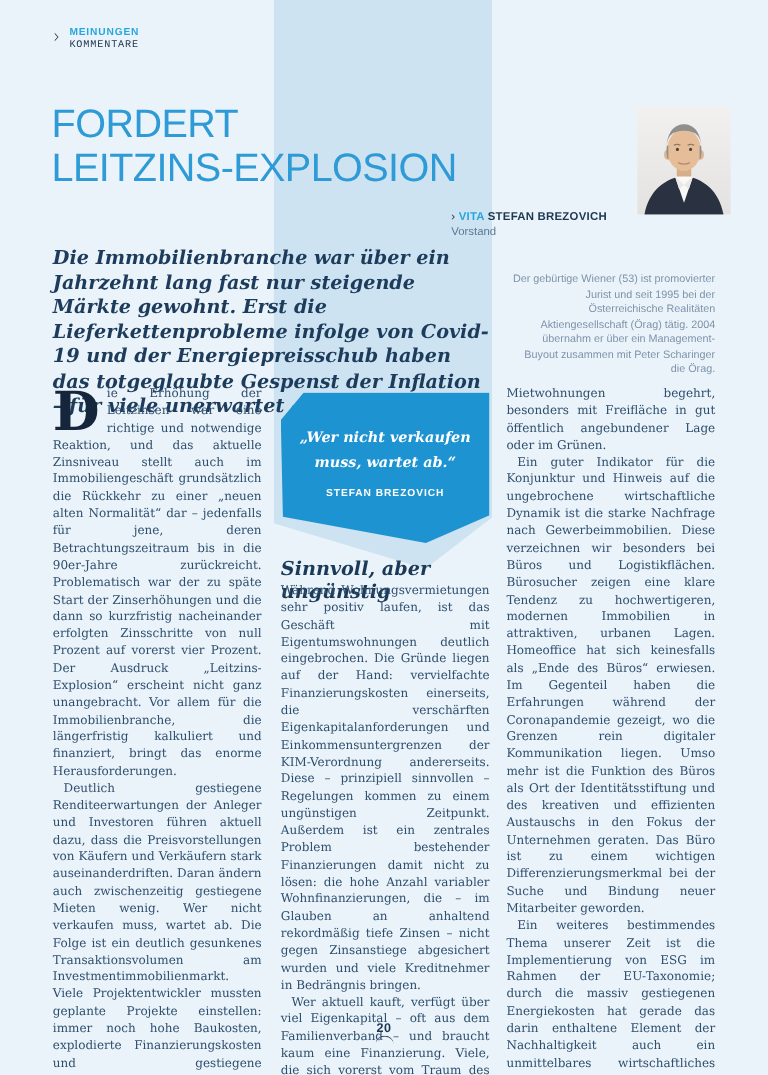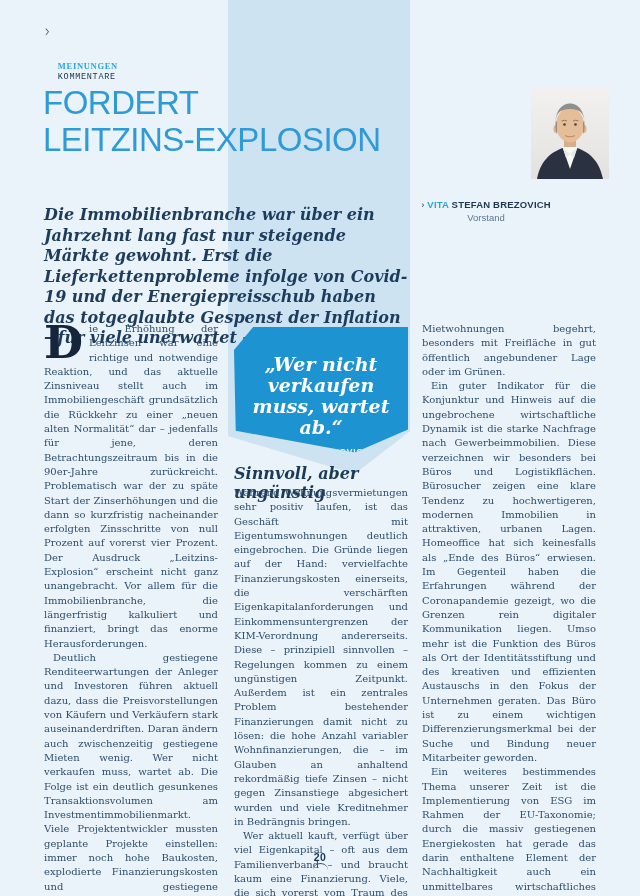--- a/index.html
+++ b/index.html
@@ -15,8 +15,8 @@
   .kicker-chevron{font-family:"DejaVu Sans",sans-serif;font-size:17px;font-weight:300;
         color:#1c3750;line-height:26px;margin-right:7px;transform:scaleX(.8);}
   .kicker-lines{display:flex;flex-direction:column;padding-top:3px;}
-  .kicker-section{font-family:Liberation Serif, serif;font-size:8.5px;font-weight:bold;
-        letter-spacing:.7px;color:#29a5dd;line-height:10px;margin-top:40px;}
+  .kicker-section{font-family:Liberation Sans, sans-serif;font-size:8.5px;font-weight:bold;
+        letter-spacing:.7px;color:#29a5dd;line-height:10px;}
   .kicker-sub{font-family:Liberation Mono, monospace;font-size:8.5px;font-weight:400;
         letter-spacing:.7px;color:#22384f;line-height:10px;margin-top:1px;}
 

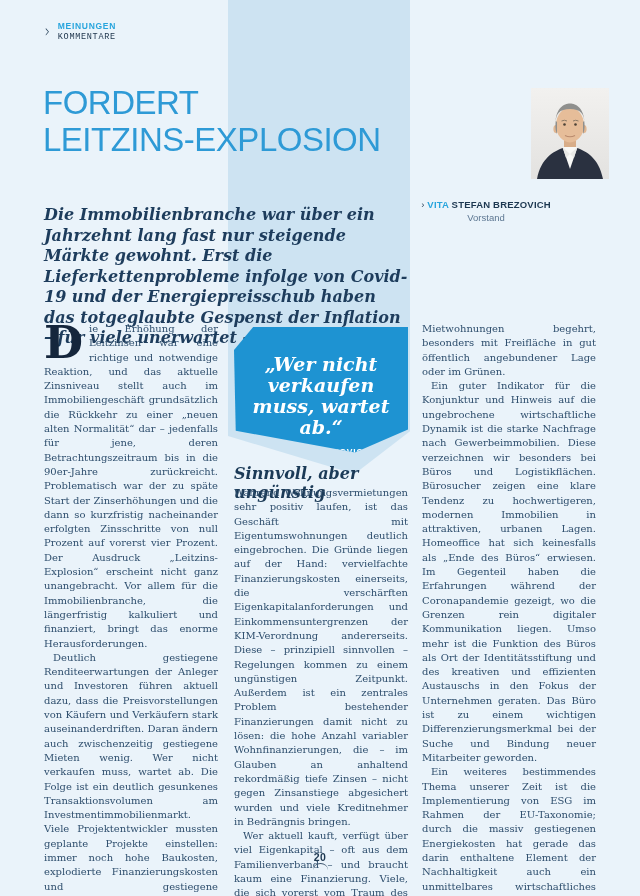--- a/index.html
+++ b/index.html
@@ -31,7 +31,7 @@
 
   
   .photo{position:absolute;left:531px;top:88px;width:78px;height:91px;overflow:hidden;}
-  .vita-caption{position:absolute;right:44px;top:199px;width:220px;text-align:center;
+  .vita-caption{position:absolute;right:44px;top:175px;width:220px;text-align:left;
         font-family:"Liberation Sans",sans-serif;line-height:12px;}
   .vita-line1{font-size:9.5px;font-weight:bold;color:#1c3750;letter-spacing:.2px;}
   .vita-chevron{color:#1c3750;font-weight:400;}

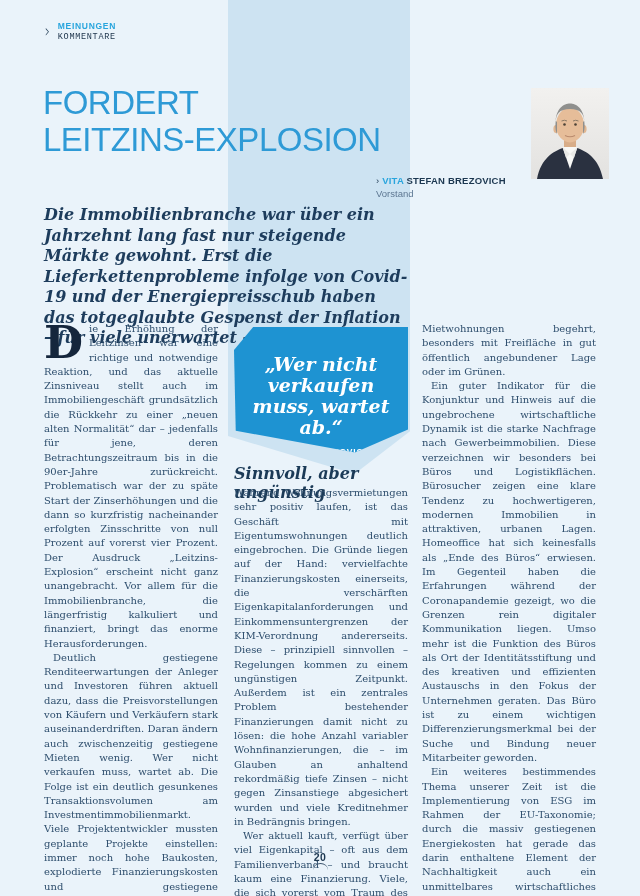--- a/index.html
+++ b/index.html
@@ -128,6 +128,7 @@
     </div>
     <div class="vita-role">Vorstand</div>
   </div>
+  <div class="vita-bio">Der gebürtige Wiener (53) ist promovierter Jurist und seit 1995 bei der Österreichische Realitäten Aktiengesellschaft (Örag) tätig. 2004 übernahm er über ein Management-Buyout zusammen mit Peter Scharinger die Örag.</div>
 
   <div class="quote-box">
     <div class="quote-text">„Wer nicht verkaufen muss, wartet ab.“</div>

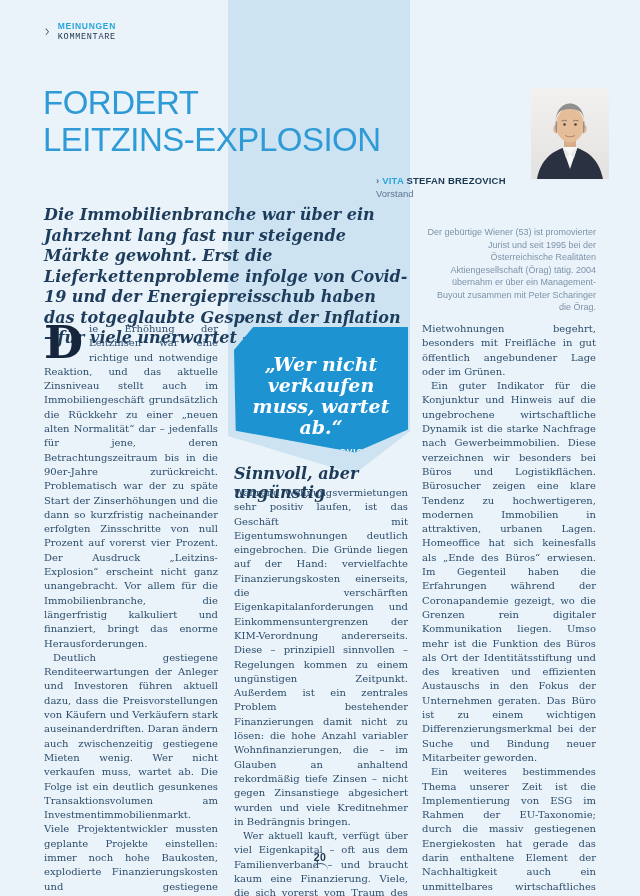--- a/index.html
+++ b/index.html
@@ -45,7 +45,7 @@
         clip-path:polygon(11% 0,100% 0,100% 80%,69.5% 98%,1% 81%,0 18%);
         display:flex;flex-direction:column;align-items:center;text-align:center;}
   .quote-text{margin-top:27px;width:150px;font-style:italic;font-weight:bold;
-        font-size:19px;line-height:21px;color:#ffffff;}
+        font-size:12px;line-height:21px;color:#ffffff;}
   .quote-attr{margin-top:9px;font-family:"Liberation Sans",sans-serif;font-size:8.5px;
         font-weight:bold;letter-spacing:.8px;color:#ffffff;}
 

